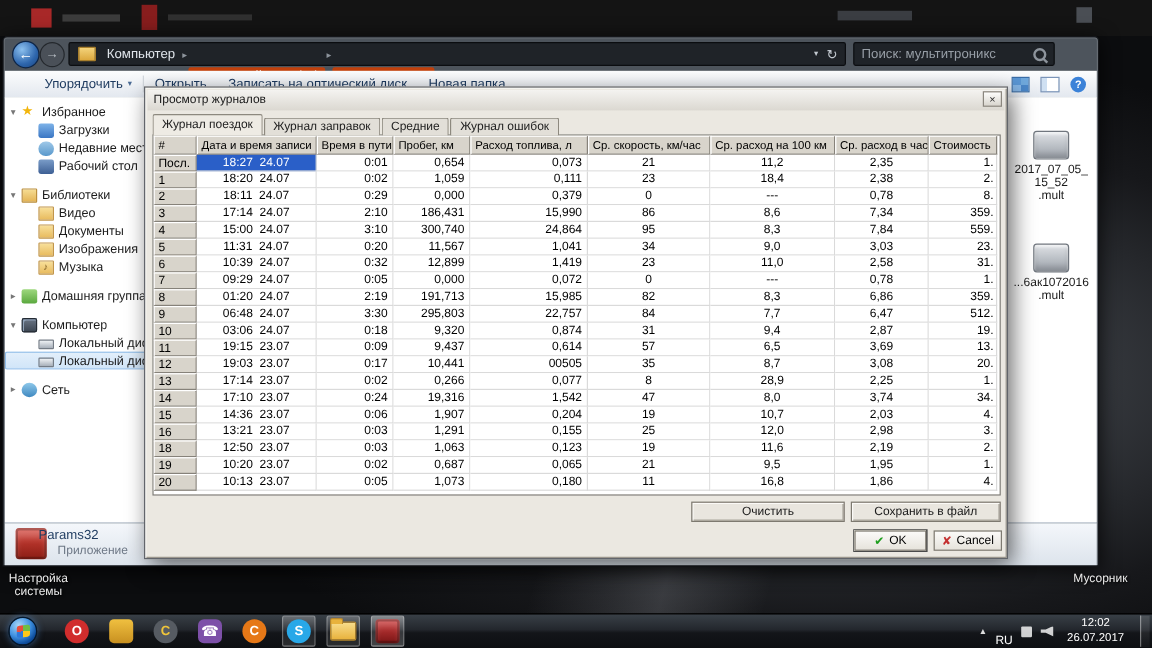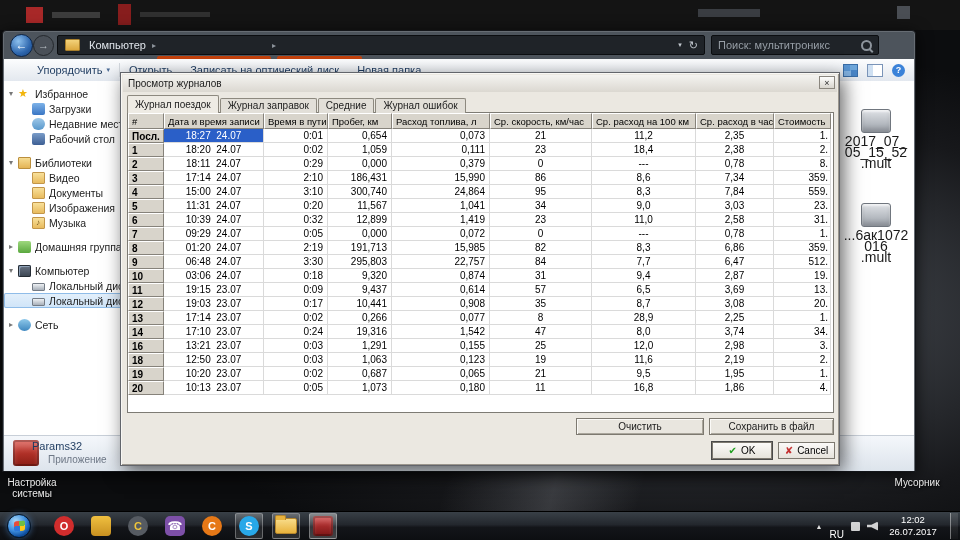--- a/index.html
+++ b/index.html
@@ -108,7 +108,7 @@
     border-bottom:1px solid #86827a;font-weight:normal;text-align:left;padding:0 3px;height:14px;font-size:9.5px;
     white-space:nowrap;overflow:hidden;}
   .trip tbody th.c0{background:#d8d4cb;border-top:1px solid #fff;border-left:1px solid #fff;border-right:1px solid #86827a;
-    border-bottom:1px solid #86827a;font-weight:bold;text-align:left;padding:0 3px;font-size:10px;height:12px;}
+    border-bottom:1px solid #86827a;font-weight:normal;text-align:left;padding:0 3px;font-size:10px;height:12px;}
   .trip tbody td{background:#fff;border-right:1px solid #dadada;border-bottom:1px solid #dadada;
     padding:0 4px;height:12px;line-height:12px;font-size:10px;white-space:nowrap;overflow:hidden;color:#000;}
   .trip td.c1{text-align:center;white-space:pre;}

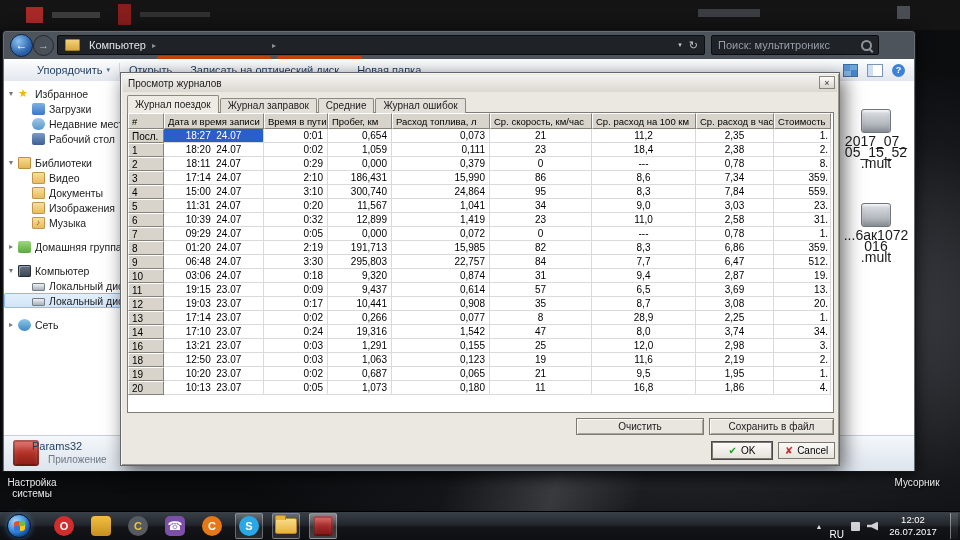--- a/index.html
+++ b/index.html
@@ -81,7 +81,7 @@
   .file .icon{display:block;width:30px;height:24px;margin:0 auto 3px;}
   .file .icon.ic-mult{background:linear-gradient(#dfe2e6,#9ba1a9);border:1px solid #70767e;border-radius:3px;
     box-shadow:inset 0 2px 2px rgba(255,255,255,.6), inset 0 -4px 4px rgba(0,0,0,.12);box-sizing:border-box;}
-  .flabel{font-size:14px;line-height:11px;color:#1a1a1a;white-space:pre-line;word-break:break-all;}
+  .flabel{font-size:10px;line-height:11px;color:#1a1a1a;white-space:pre-line;word-break:break-all;}
 
   .details{position:absolute;left:1px;right:1px;bottom:0;height:35px;
     background:linear-gradient(#f4f7fb,#dde4ec);border-top:1px solid #c8cfd8;}

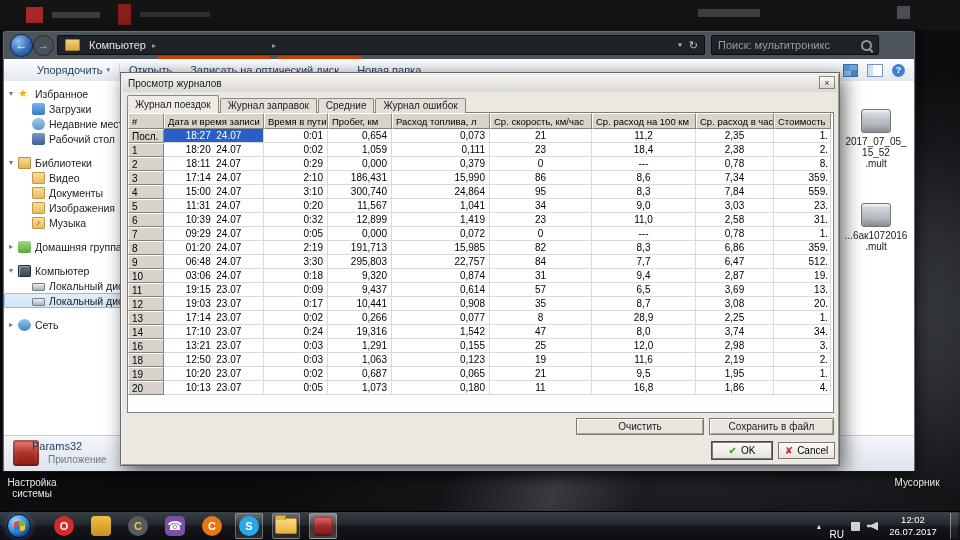--- a/index.html
+++ b/index.html
@@ -511,7 +511,7 @@
             <td class="c1">19:03  23.07</td>
             <td class="c2">0:17</td>
             <td class="c3">10,441</td>
-            <td class="c4">0,908</td>
+            <td class="c4">00505</td>
             <td class="c5">35</td>
             <td class="c6">8,7</td>
             <td class="c7">3,08</td>

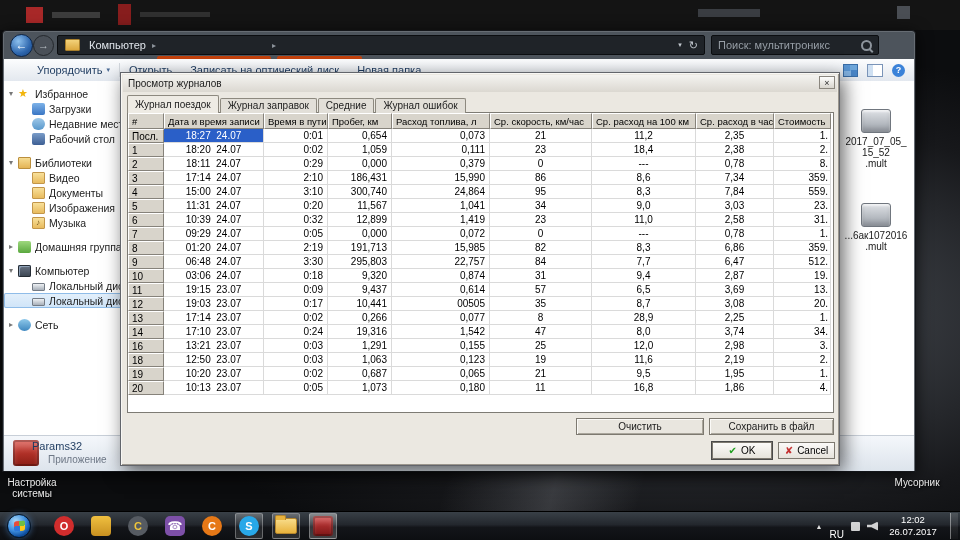--- a/index.html
+++ b/index.html
@@ -540,6 +540,17 @@
             <td class="c8">34.</td>
           </tr>
           <tr>
+            <th class="c0">15</th>
+            <td class="c1">14:36  23.07</td>
+            <td class="c2">0:06</td>
+            <td class="c3">1,907</td>
+            <td class="c4">0,204</td>
+            <td class="c5">19</td>
+            <td class="c6">10,7</td>
+            <td class="c7">2,03</td>
+            <td class="c8">4.</td>
+          </tr>
+          <tr>
             <th class="c0">16</th>
             <td class="c1">13:21  23.07</td>
             <td class="c2">0:03</td>

